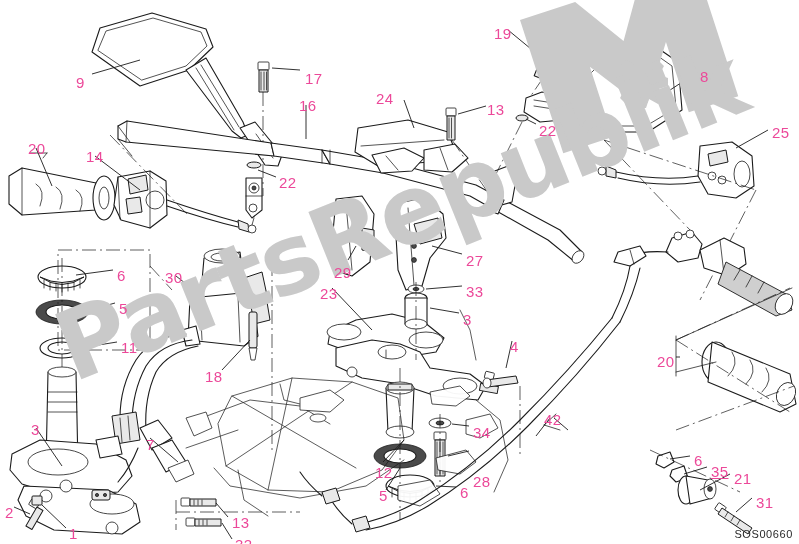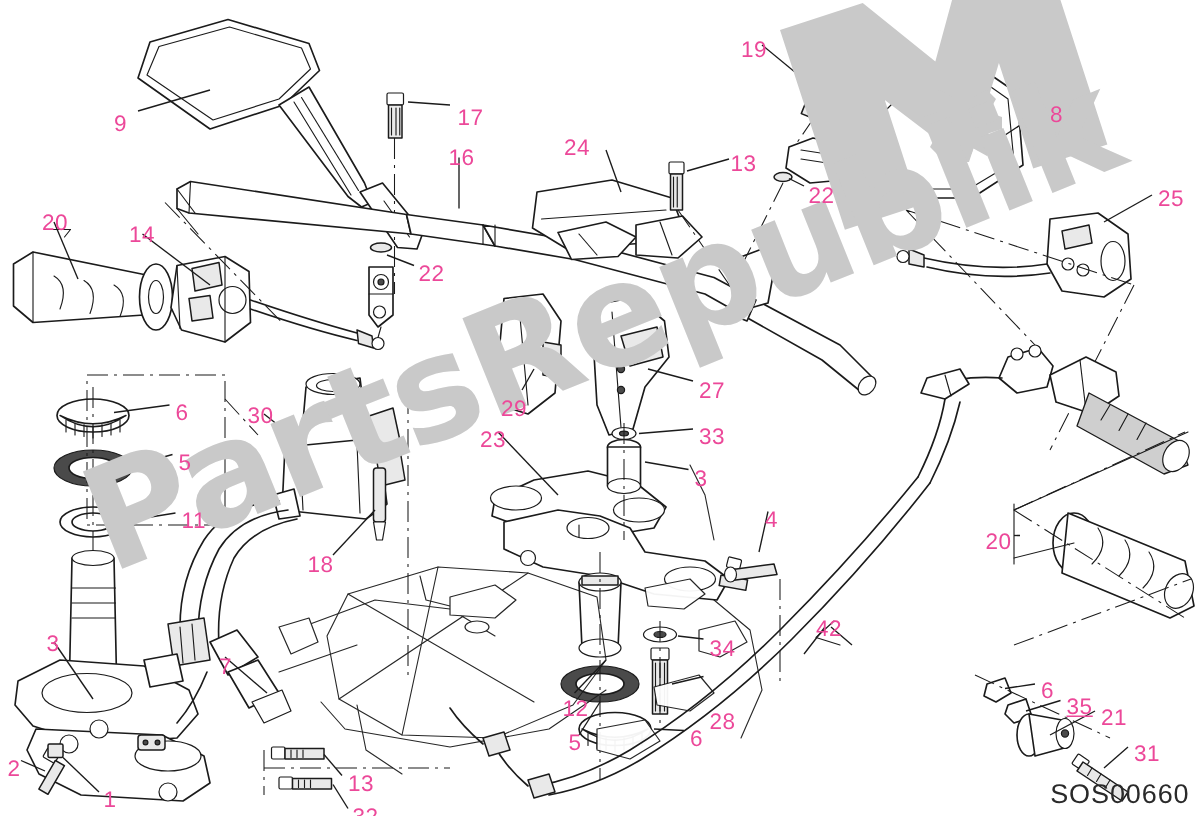--- a/index.html
+++ b/index.html
@@ -29,7 +29,7 @@
     position:absolute;
     right:6px;bottom:4px;
     font-family:"Liberation Sans", sans-serif;
-    font-size:18px;
+    font-size:11px;
     letter-spacing:.6px;
     color:#2a2a2a;
     z-index:45;

